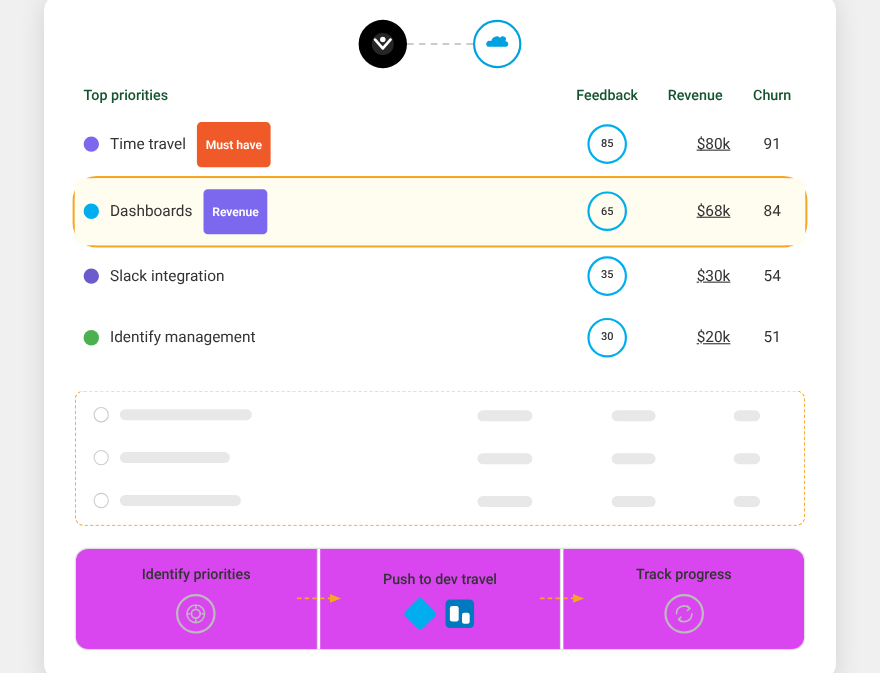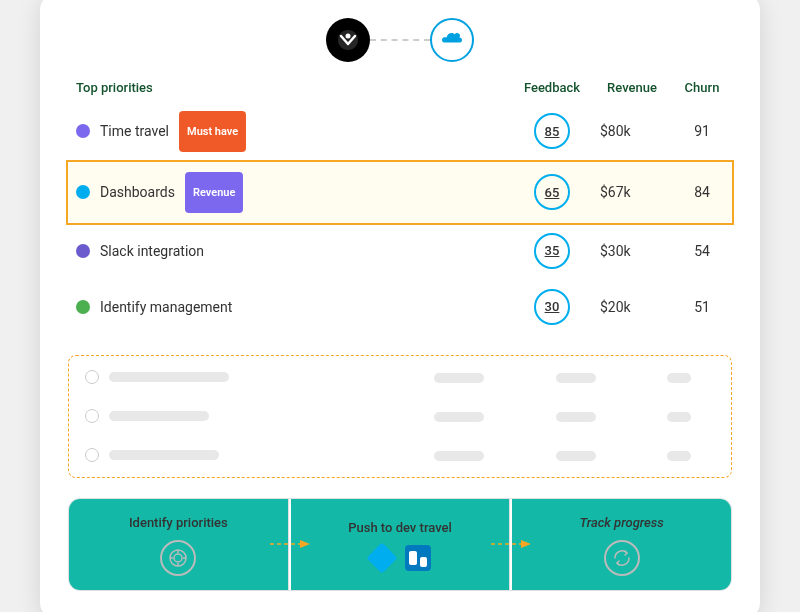--- a/index.html
+++ b/index.html
@@ -104,11 +104,10 @@
       border-radius: 50%;
       border: 2px solid #00AEEF;
       display: flex; align-items: center; justify-content: center;
-      font-size: 13px;
+      font-size: 10px;
       color: #333;
       font-weight: 500;
       margin: 0 auto;
-      text-decoration: underline;
     }
 
     .revenue {

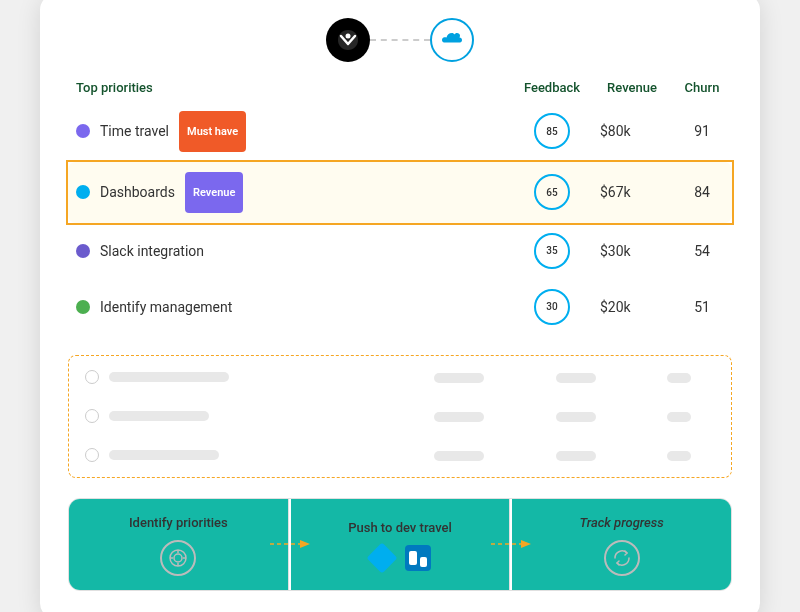--- a/index.html
+++ b/index.html
@@ -111,9 +111,10 @@
     }
 
     .revenue {
-      text-align: left;
+      text-align: right;
       color: #555;
       font-size: 14px;
+      text-decoration: underline;
     }
 
     .churn-high { color: #e85454; text-align: center; font-size: 14px; }

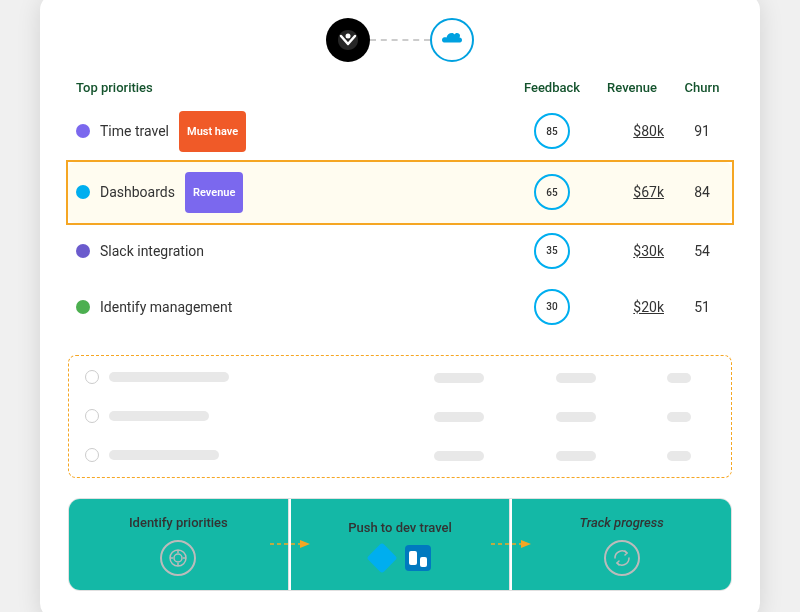--- a/index.html
+++ b/index.html
@@ -210,7 +210,7 @@
     }
     .highlighted-tr {
       box-shadow: 0 0 0 2px #f5a623;
-      border-radius: 0;
+      border-radius: 20px;
     }
 
     tbody tr.highlighted-tr td:first-child { border-radius: 8px 0 0 8px; }

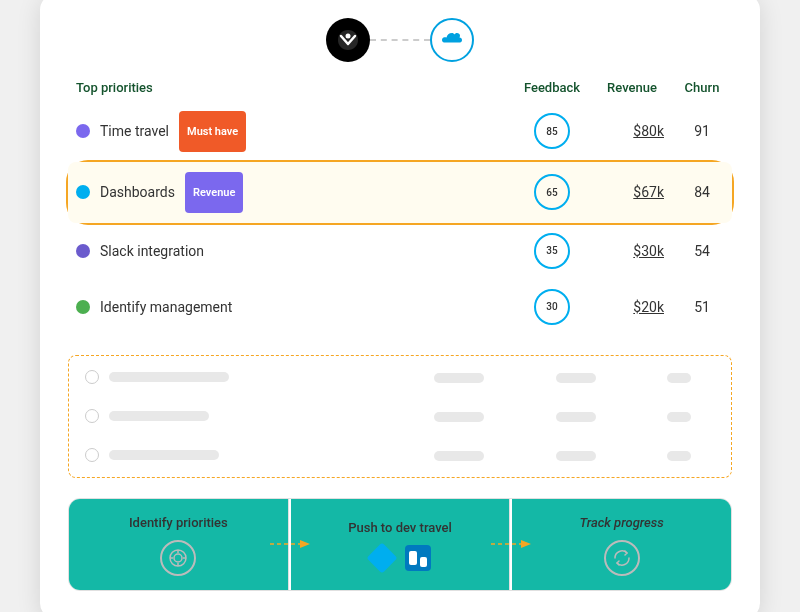--- a/index.html
+++ b/index.html
@@ -274,7 +274,7 @@
         <td>
           <div class="feedback-circle">65</div>
         </td>
-        <td class="revenue">$67k</td>
+        <td class="revenue">$68k</td>
         <td class="churn-high">84</td>
       </tr>
 

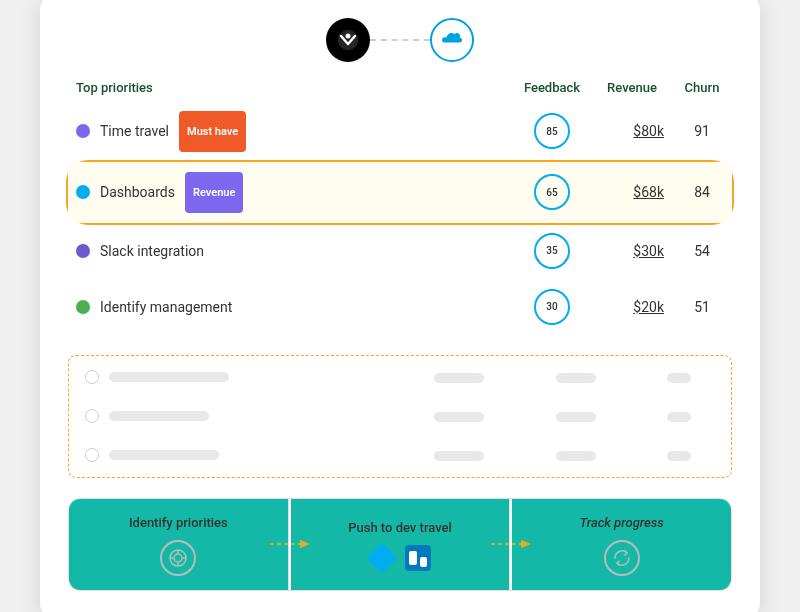--- a/index.html
+++ b/index.html
@@ -157,7 +157,7 @@
       padding: 16px 12px 14px;
       gap: 10px;
       border-right: 1.5px solid #e0e0e0;
-      background: #14b8a6;
+      background: #d946ef;
       cursor: pointer;
     }
     .action-item:last-child { border-right: none; font-style: italic; }

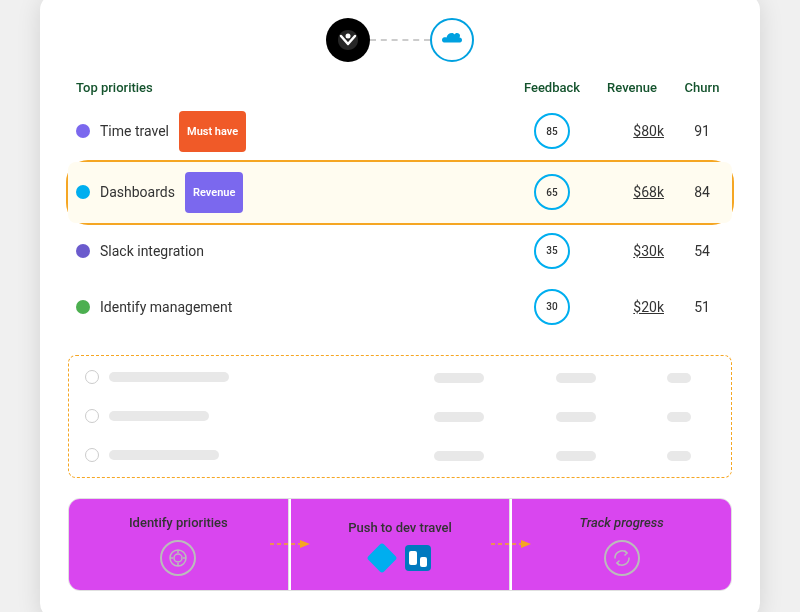--- a/index.html
+++ b/index.html
@@ -160,7 +160,7 @@
       background: #d946ef;
       cursor: pointer;
     }
-    .action-item:last-child { border-right: none; font-style: italic; }
+    .action-item:last-child { border-right: none; }
     .action-label {
       font-size: 13px;
       color: #333;

